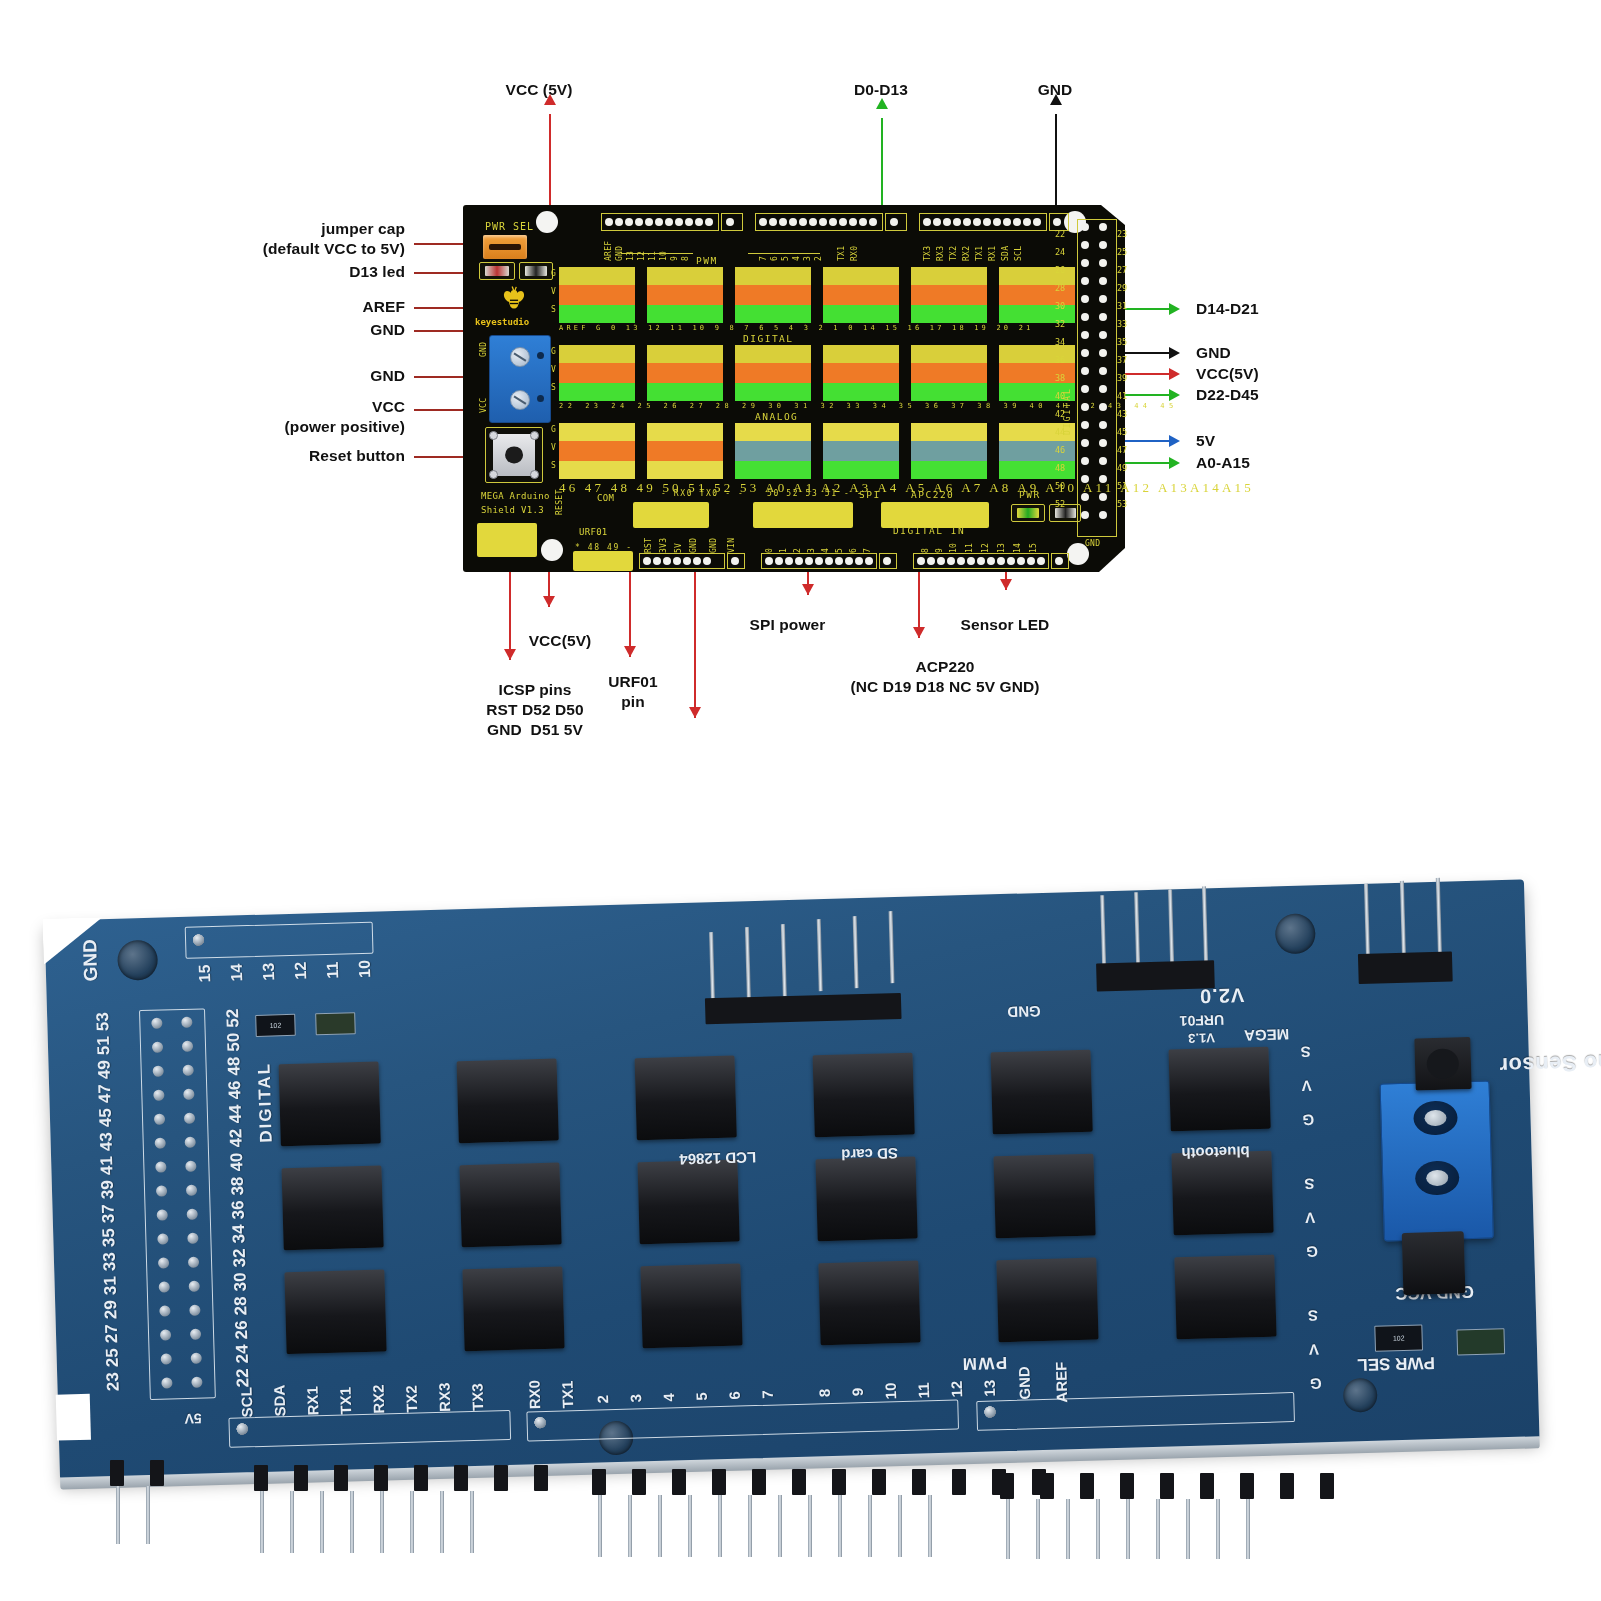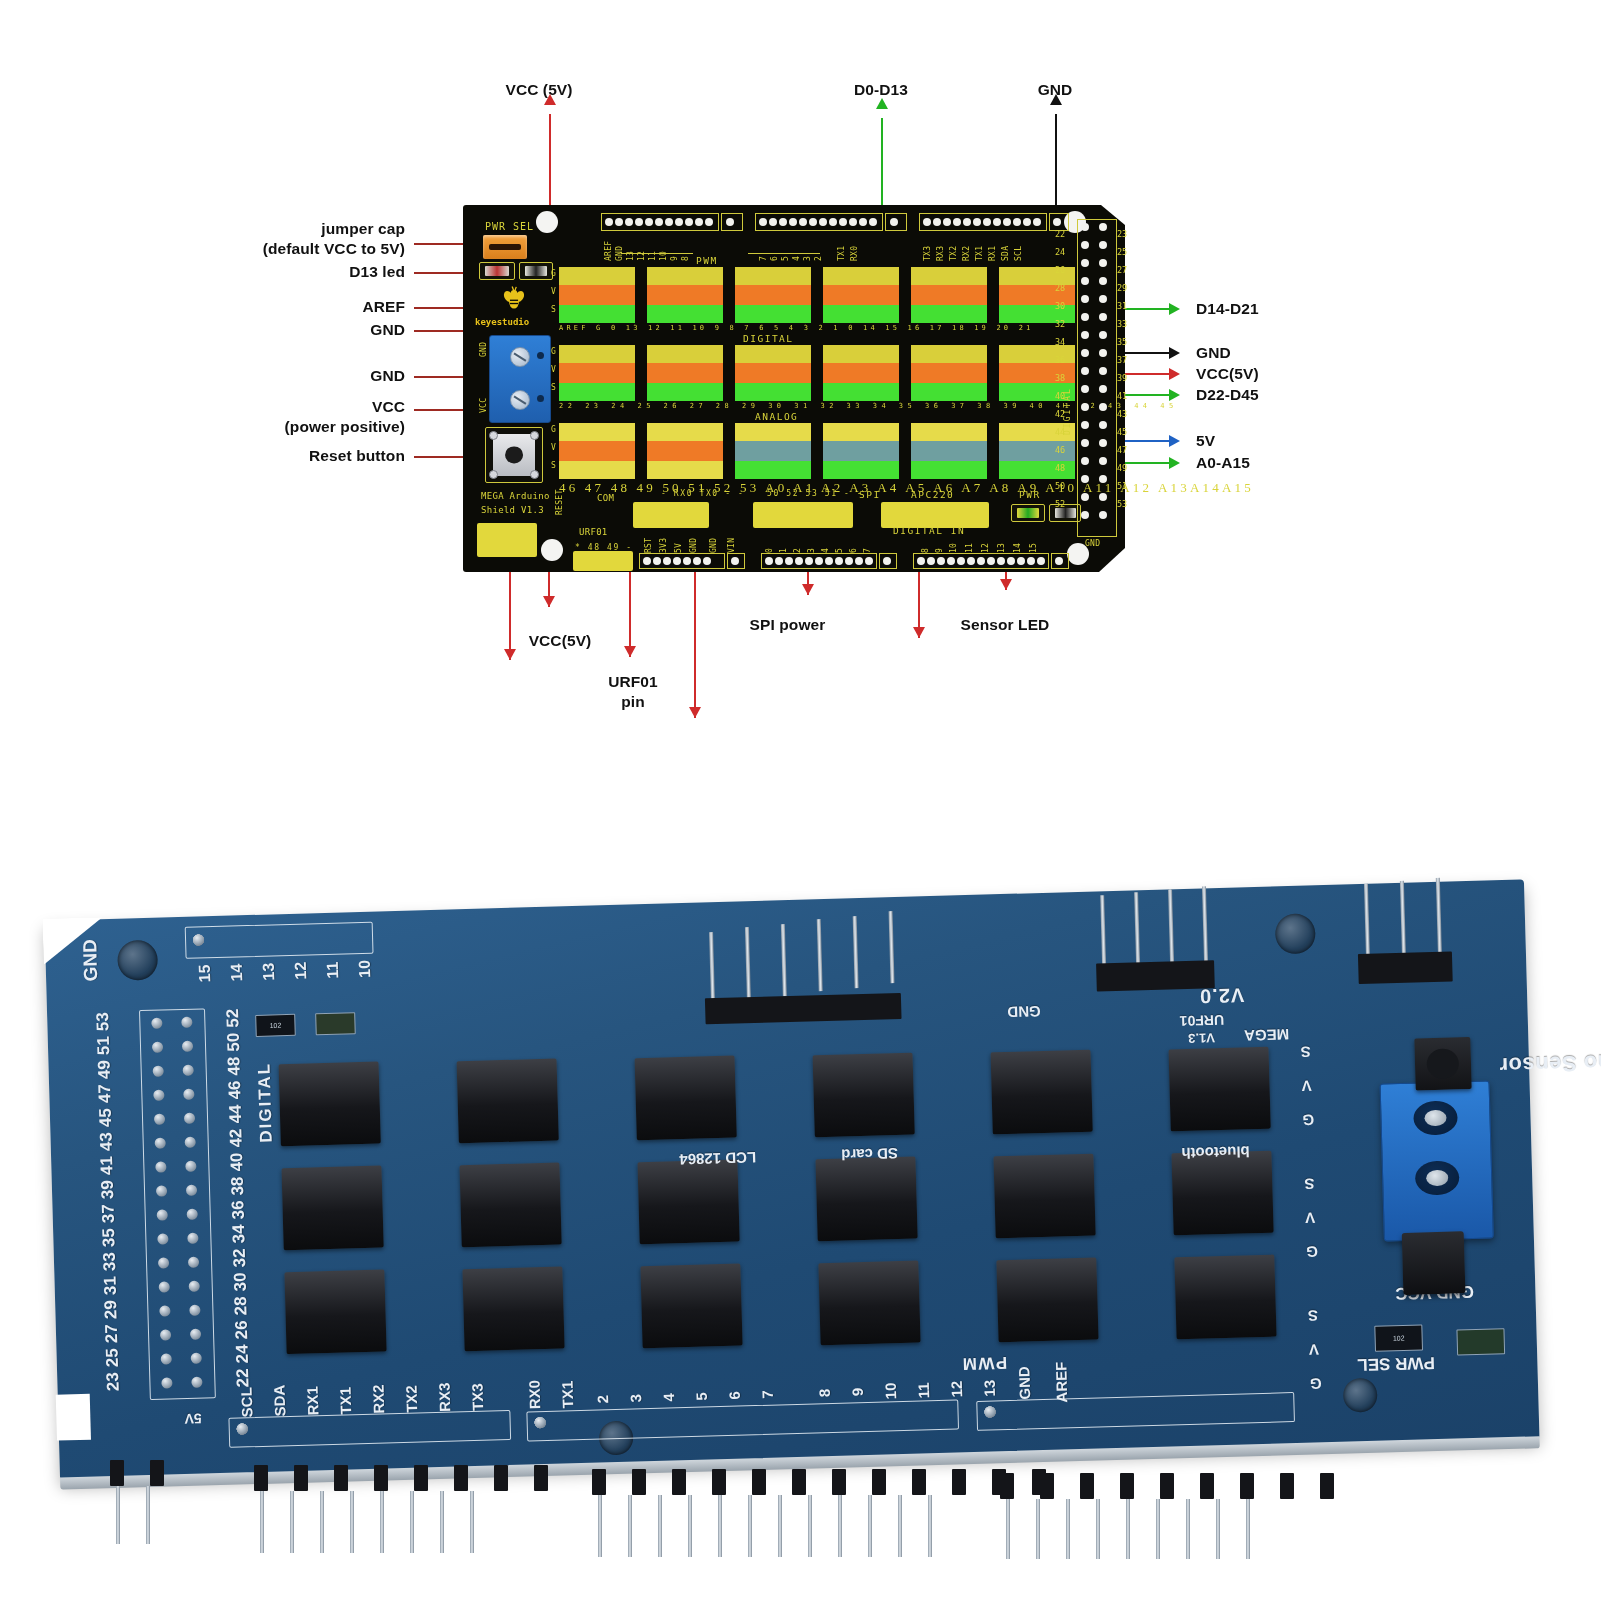--- a/index.html
+++ b/index.html
@@ -261,6 +261,8 @@
     <div class="av-head-dn" style="bottom:-105px;border-top:11px solid #cf2b2b;"></div>
   </div>
 
+  <div class="callout c" style="left:780px;top:657px;width:330px;">ACP220
+(NC D19 D18 NC 5V GND)</div>
   <div class="arrow" style="left:918px;top:490px;">
     <div class="av shaft" style="height:148px;background:#cf2b2b;"></div>
     <div class="av-head-dn" style="bottom:-148px;border-top:11px solid #cf2b2b;"></div>

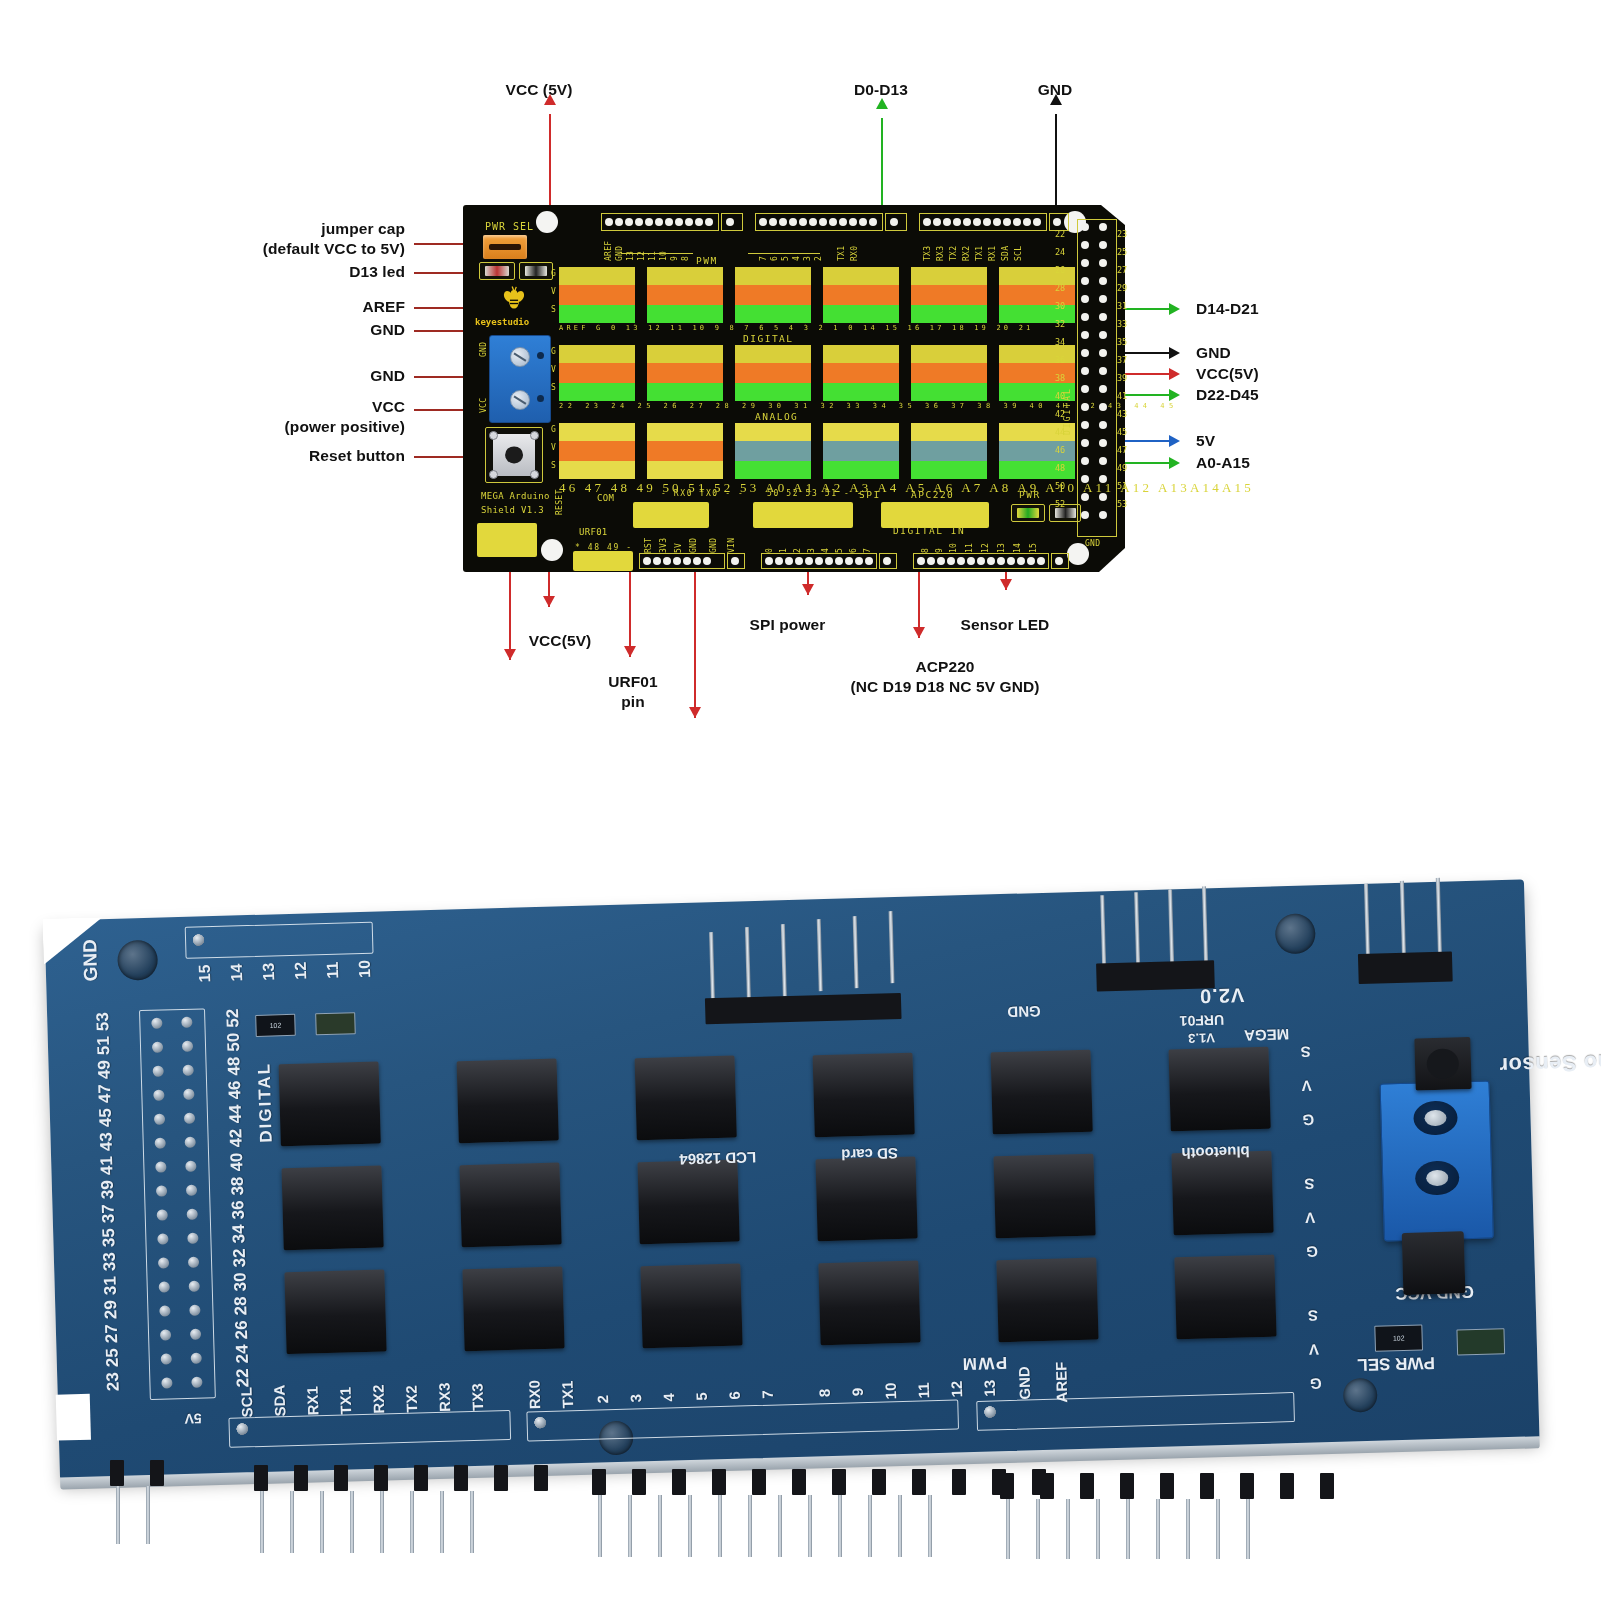--- a/index.html
+++ b/index.html
@@ -232,6 +232,9 @@
     <div class="ah-head" style="left:73px;border-left-color:#22b322;"></div>
   </div>
 
+  <div class="callout c" style="left:440px;top:680px;width:190px;">ICSP pins
+RST D52 D50
+GND  D51 5V</div>
   <div class="arrow" style="left:509px;top:548px;">
     <div class="av shaft" style="height:112px;background:#cf2b2b;"></div>
     <div class="av-head-dn" style="bottom:-112px;border-top:11px solid #cf2b2b;"></div>

